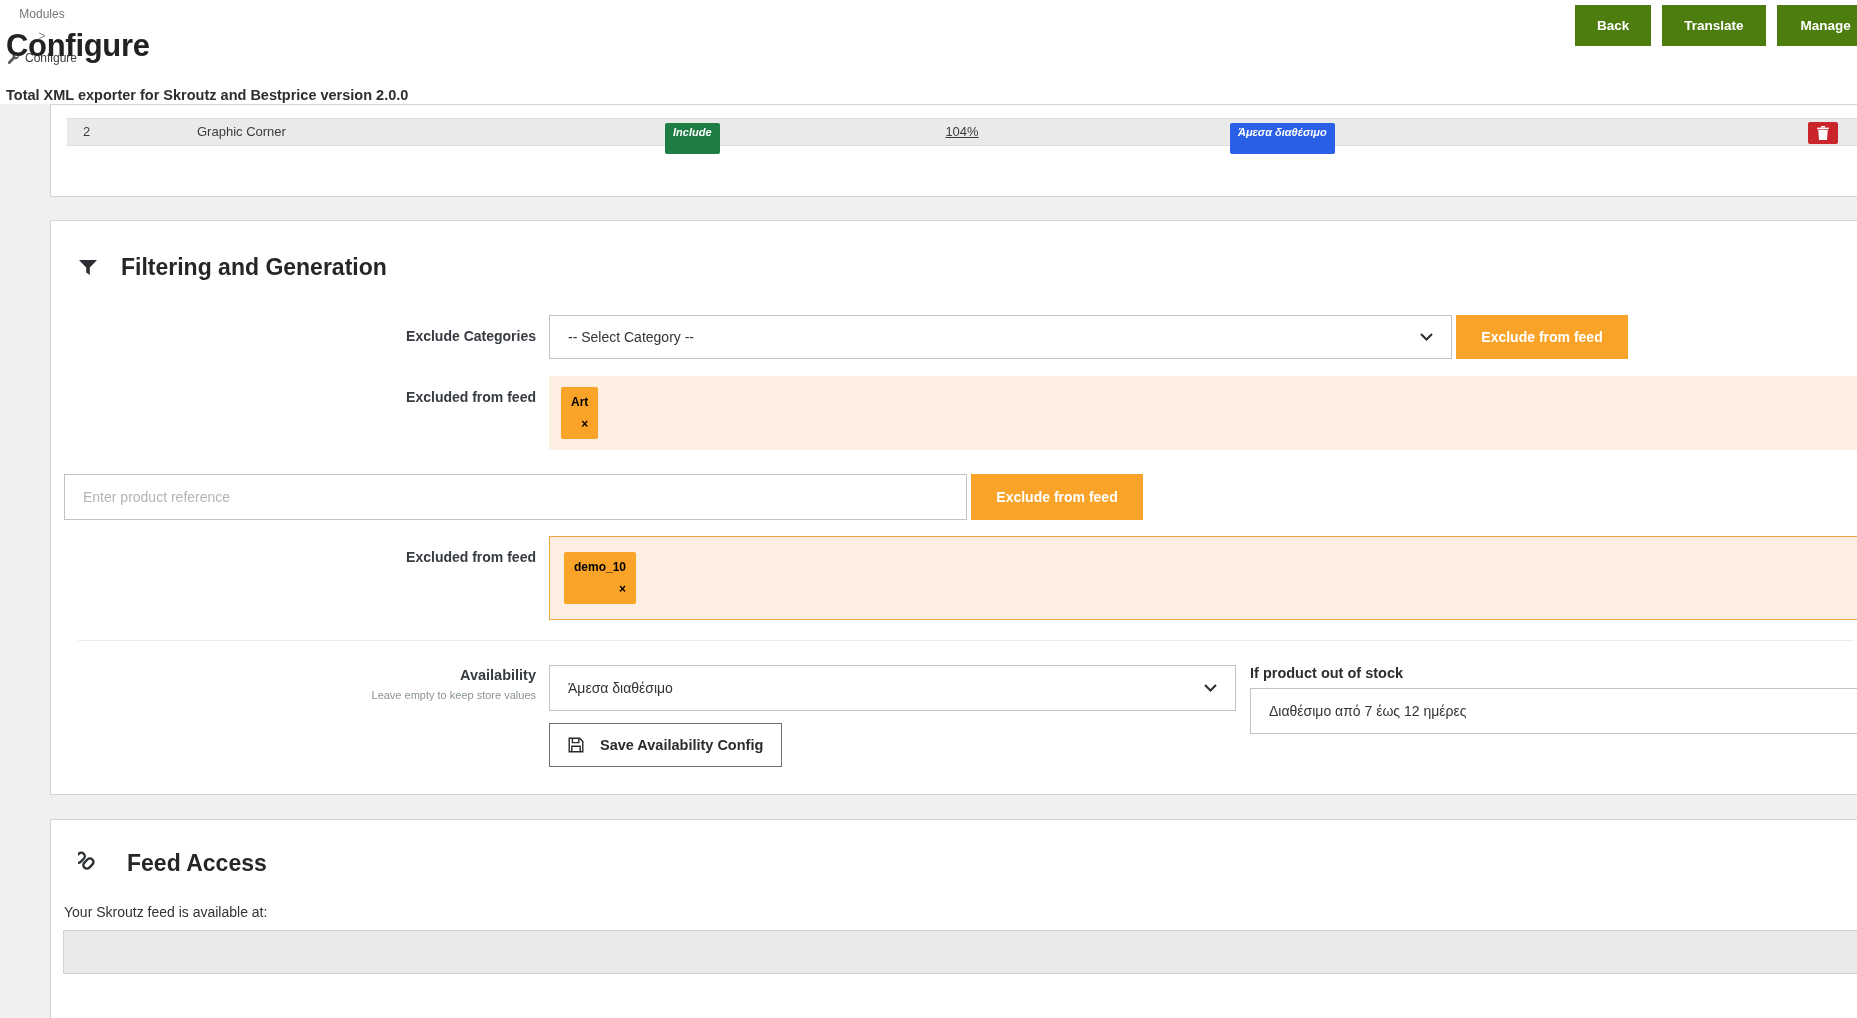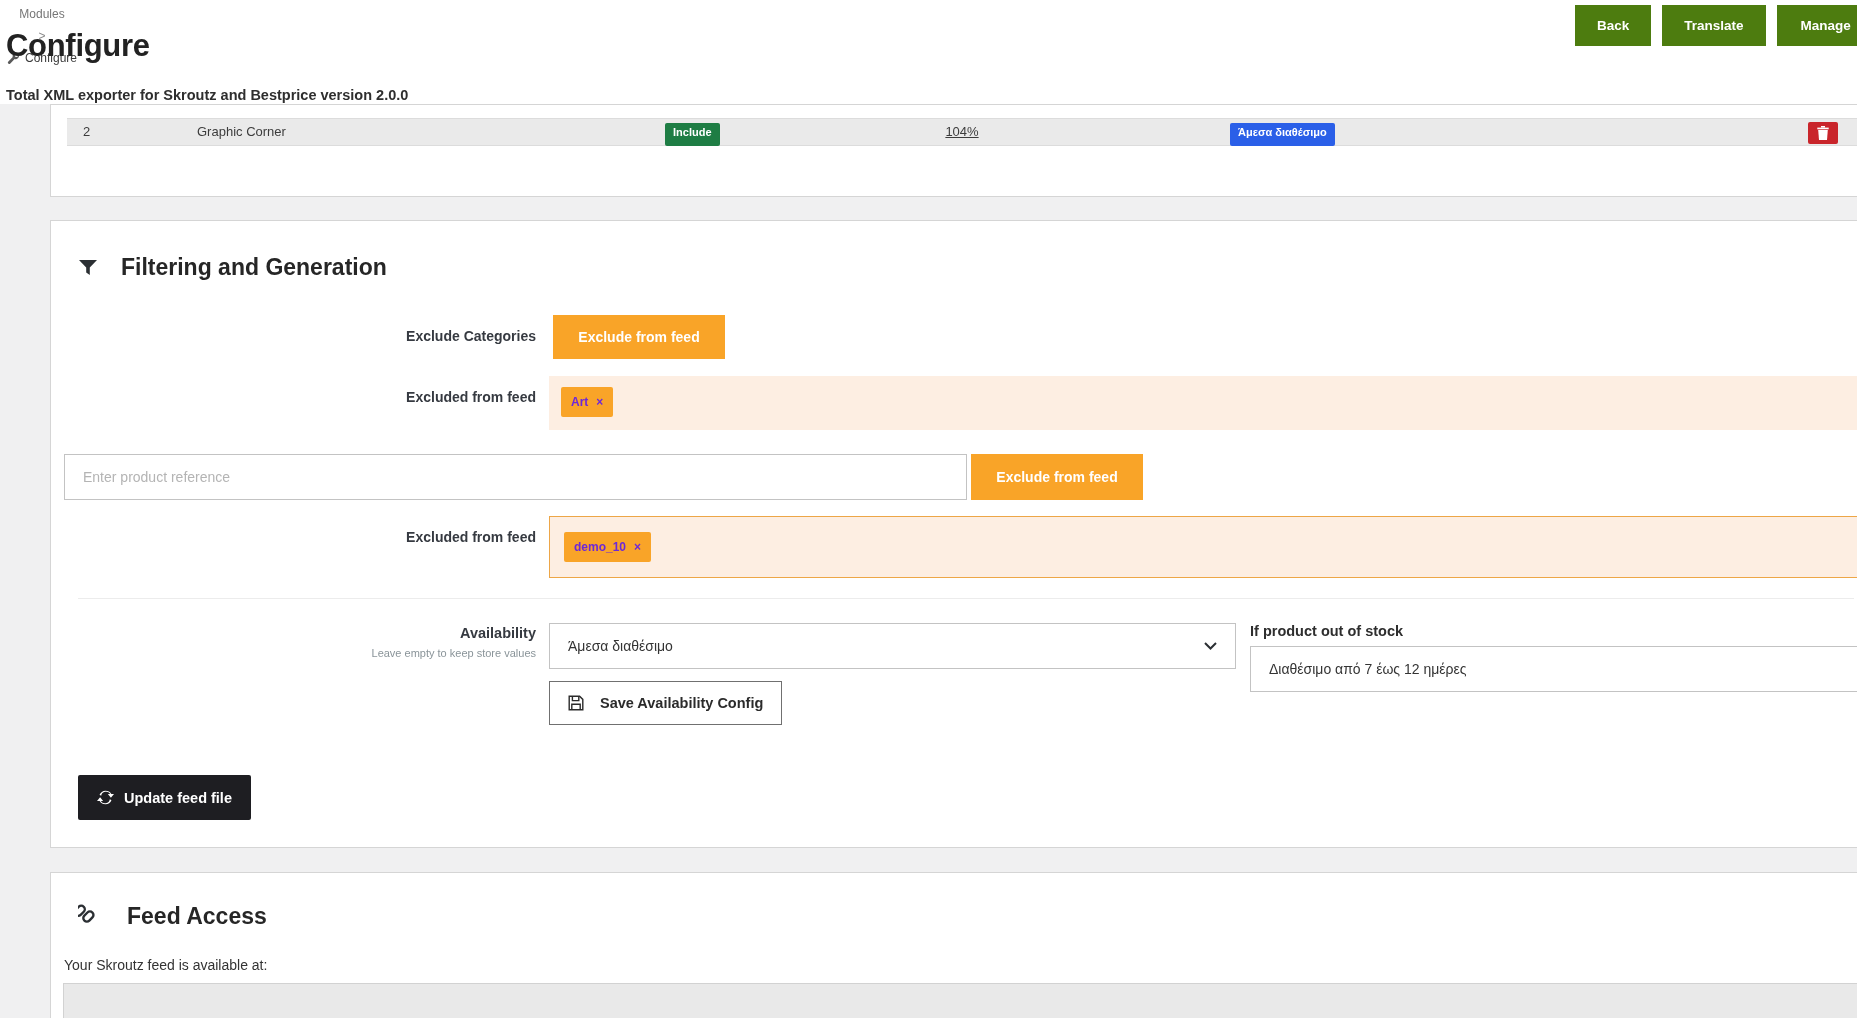--- a/index.html
+++ b/index.html
@@ -36,8 +36,8 @@
   .cell-id   { left:16px; }
   .cell-name { left:130px; }
   .cell-pct  { left:860px; width:70px; text-align:center;text-decoration:underline; }
-  .badge { position:absolute; top:4px; padding:3px 8px 8px; border-radius:2px; color:#fff;
-           font-weight:700; font-size:11px; line-height:normal; }
+  .badge { position:absolute; top:4px; padding:3px 8px 16px; border-radius:2px; color:#fff;
+           font-weight:700; font-size:11px; line-height:normal;font-style:italic; }
   .badge-green { left:598px; background:#1e7d44; }
   .badge-blue  { left:1163px; background:#2a5fe8; }
   .trash-btn { position:absolute; left:1741px; top:3px; width:30px; height:22px; background:#c9252b;

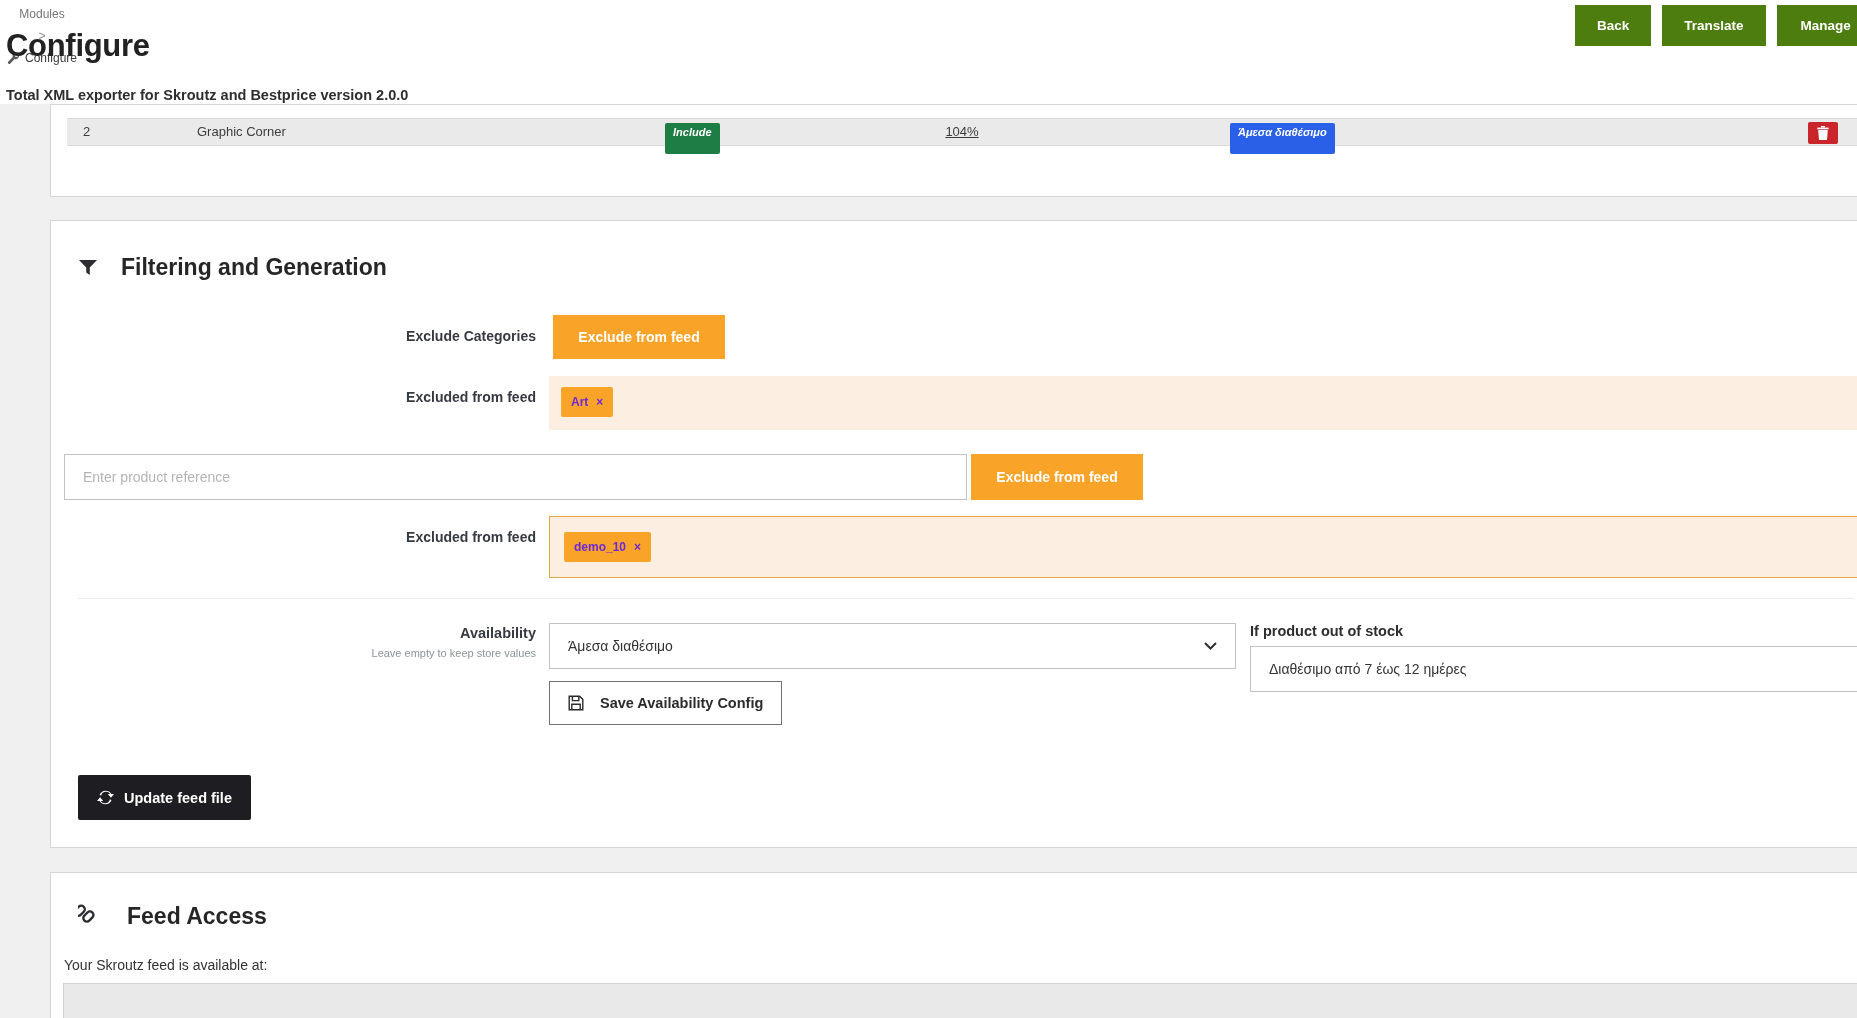--- a/index.html
+++ b/index.html
@@ -160,6 +160,14 @@
     <div class="frow row-cat">
       <label class="flabel">Exclude Categories</label>
       <div class="fcontrols">
+        <div class="selectbox w-main">
+          <span>-- Select Category --</span>
+          <span class="chev">
+            <svg width="13" height="8" viewBox="0 0 13 8" fill="none" stroke="#2b2f33" stroke-width="2">
+                <path d="M1 1l5.5 5.5L12 1"></path>
+              </svg>
+          </span>
+        </div>
         <button class="btn-orange">Exclude from feed</button>
       </div>
     </div>

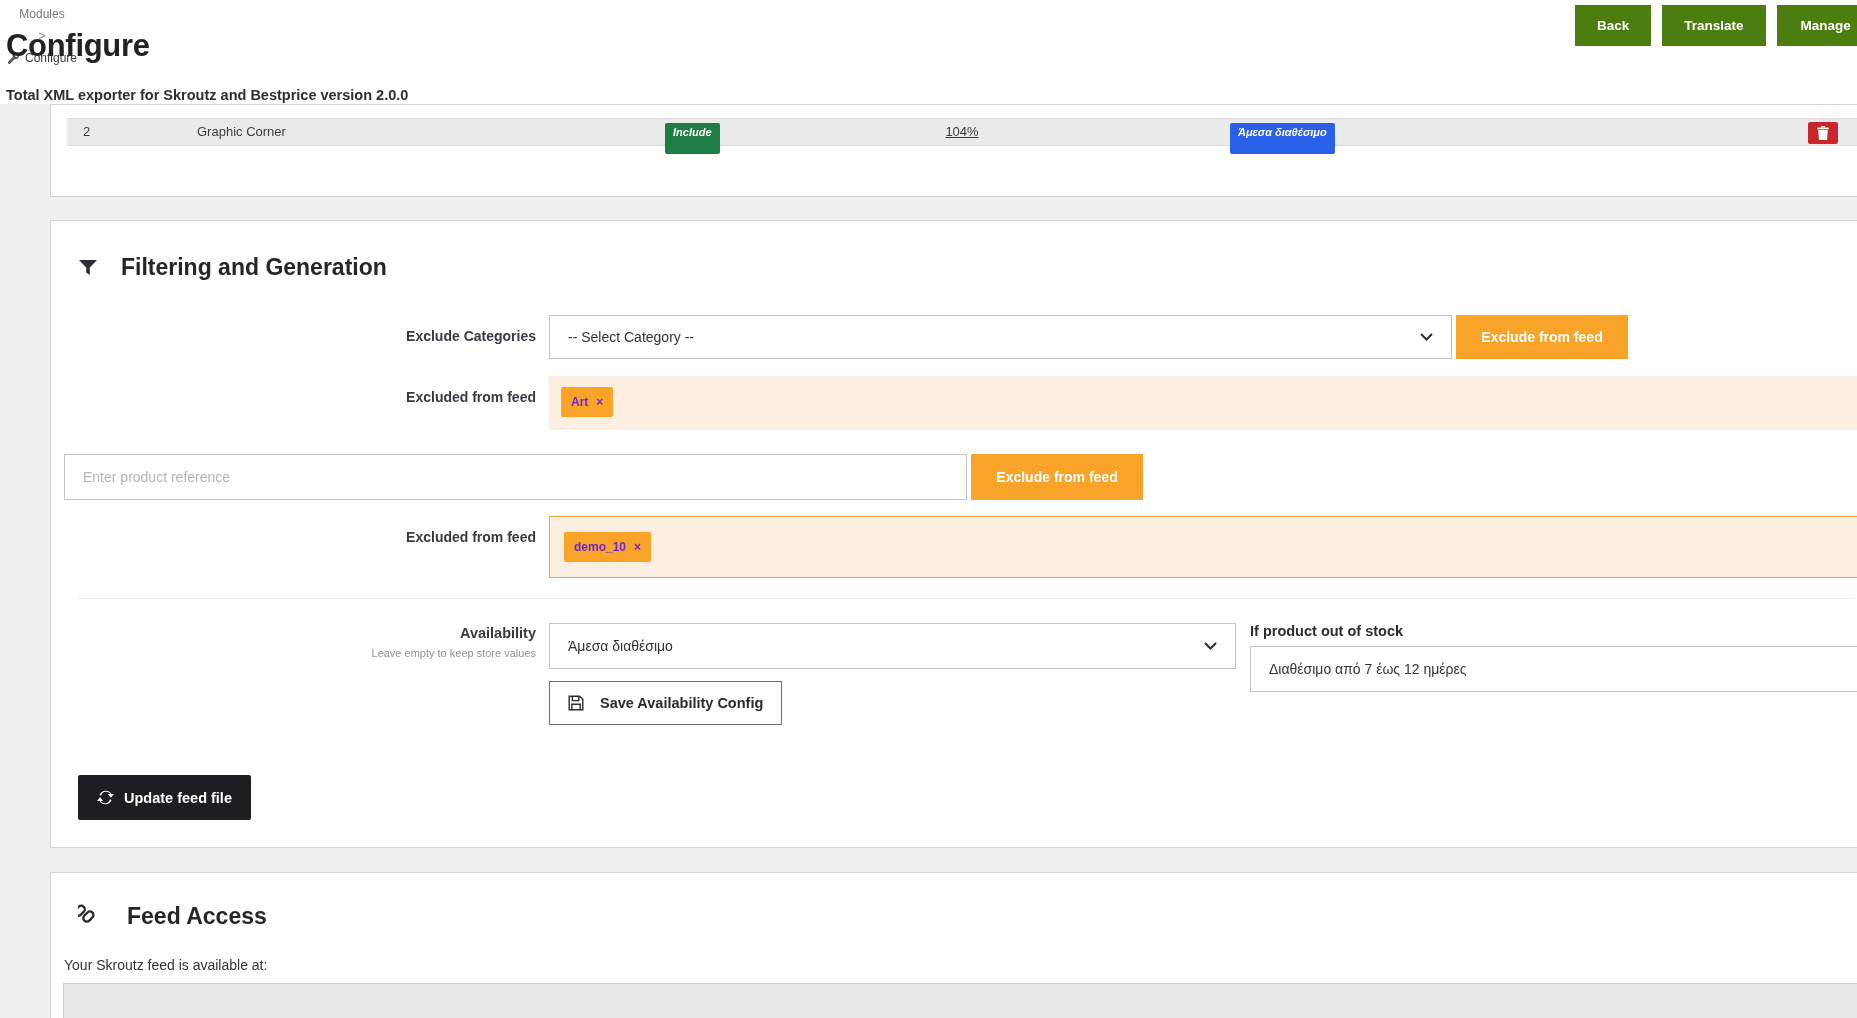--- a/index.html
+++ b/index.html
@@ -66,8 +66,8 @@
 
   .peach { flex:1; background:#fdeee2; min-height:54px; padding:11px 12px; }
   .peach.bordered { border:1px solid #eda647; min-height:62px; padding:15px 14px; }
-  .tag { display:inline-flex; align-items:flex-end; gap:8px; background:#f9a428; color:#6d28d9;
-         font-size:12px; font-weight:700; padding:8px 10px; border-radius:2px; }
+  .tag { display:inline-flex; align-items:flex-end; gap:8px; background:#f9a428; color:#000000;
+         font-size:12px; font-weight:700; padding:8px 10px; border-radius:2px;flex-direction:column; }
   .tag .x { cursor:pointer; font-size:12px; }
 
   .text-input { width:903px; flex:none; height:46px; border:1px solid #c3c3c3; padding:0 18px;

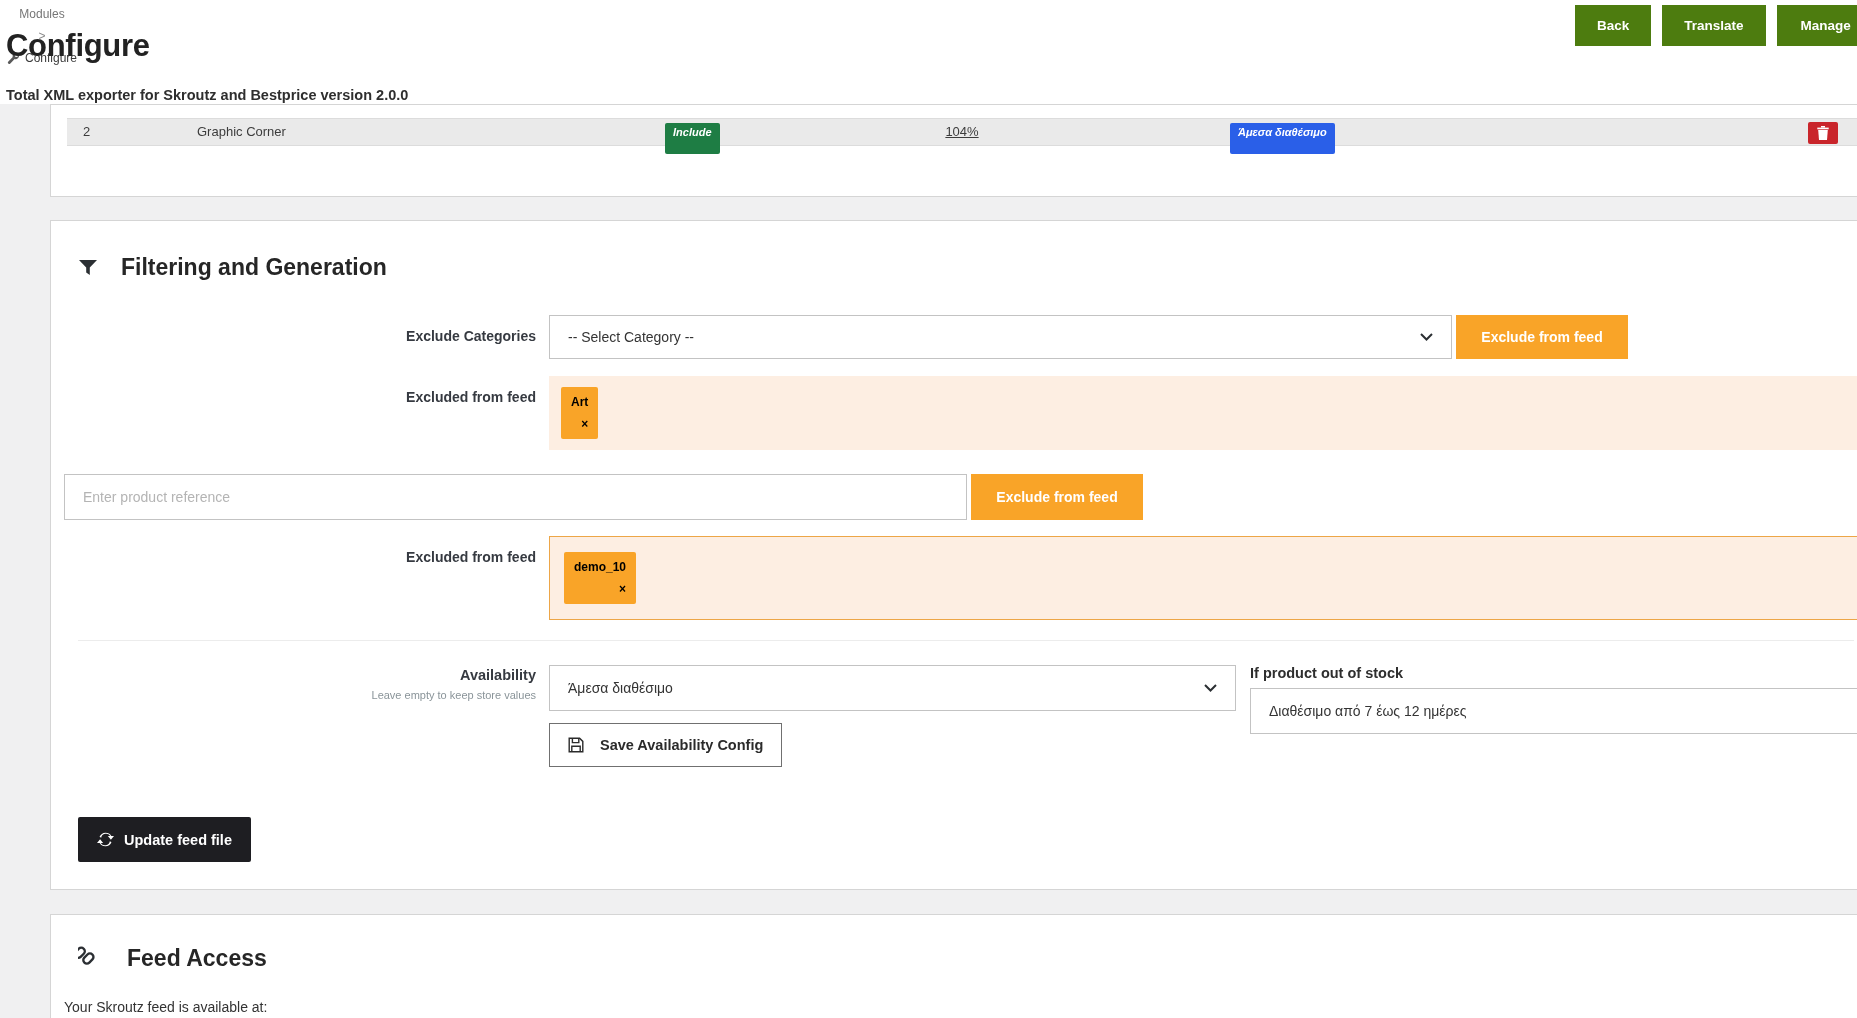--- a/index.html
+++ b/index.html
@@ -244,15 +244,6 @@
       </div>
     </div>
 
-    <button class="btn-update">
-      <span style="display:flex;">
-        <svg width="17" height="17" viewBox="0 0 16 16" fill="#ffffff">
-            <path d="M8 1.6a6.4 6.4 0 0 1 5.5 3.1H16l-2.9 3.6-2.9-3.6h2.3A4.7 4.7 0 0 0 3.9 6.4l-1.5-.9A6.4 6.4 0 0 1 8 1.6z"></path>
-            <path d="M8 14.4a6.4 6.4 0 0 1-5.5-3.1H0l2.9-3.6 2.9 3.6H3.5a4.7 4.7 0 0 0 8.6-1.7l1.5.9A6.4 6.4 0 0 1 8 14.4z"></path>
-          </svg>
-      </span>
-      <span>Update feed file</span>
-    </button>
   </section>
 
   <section class="panel panel-feed">

